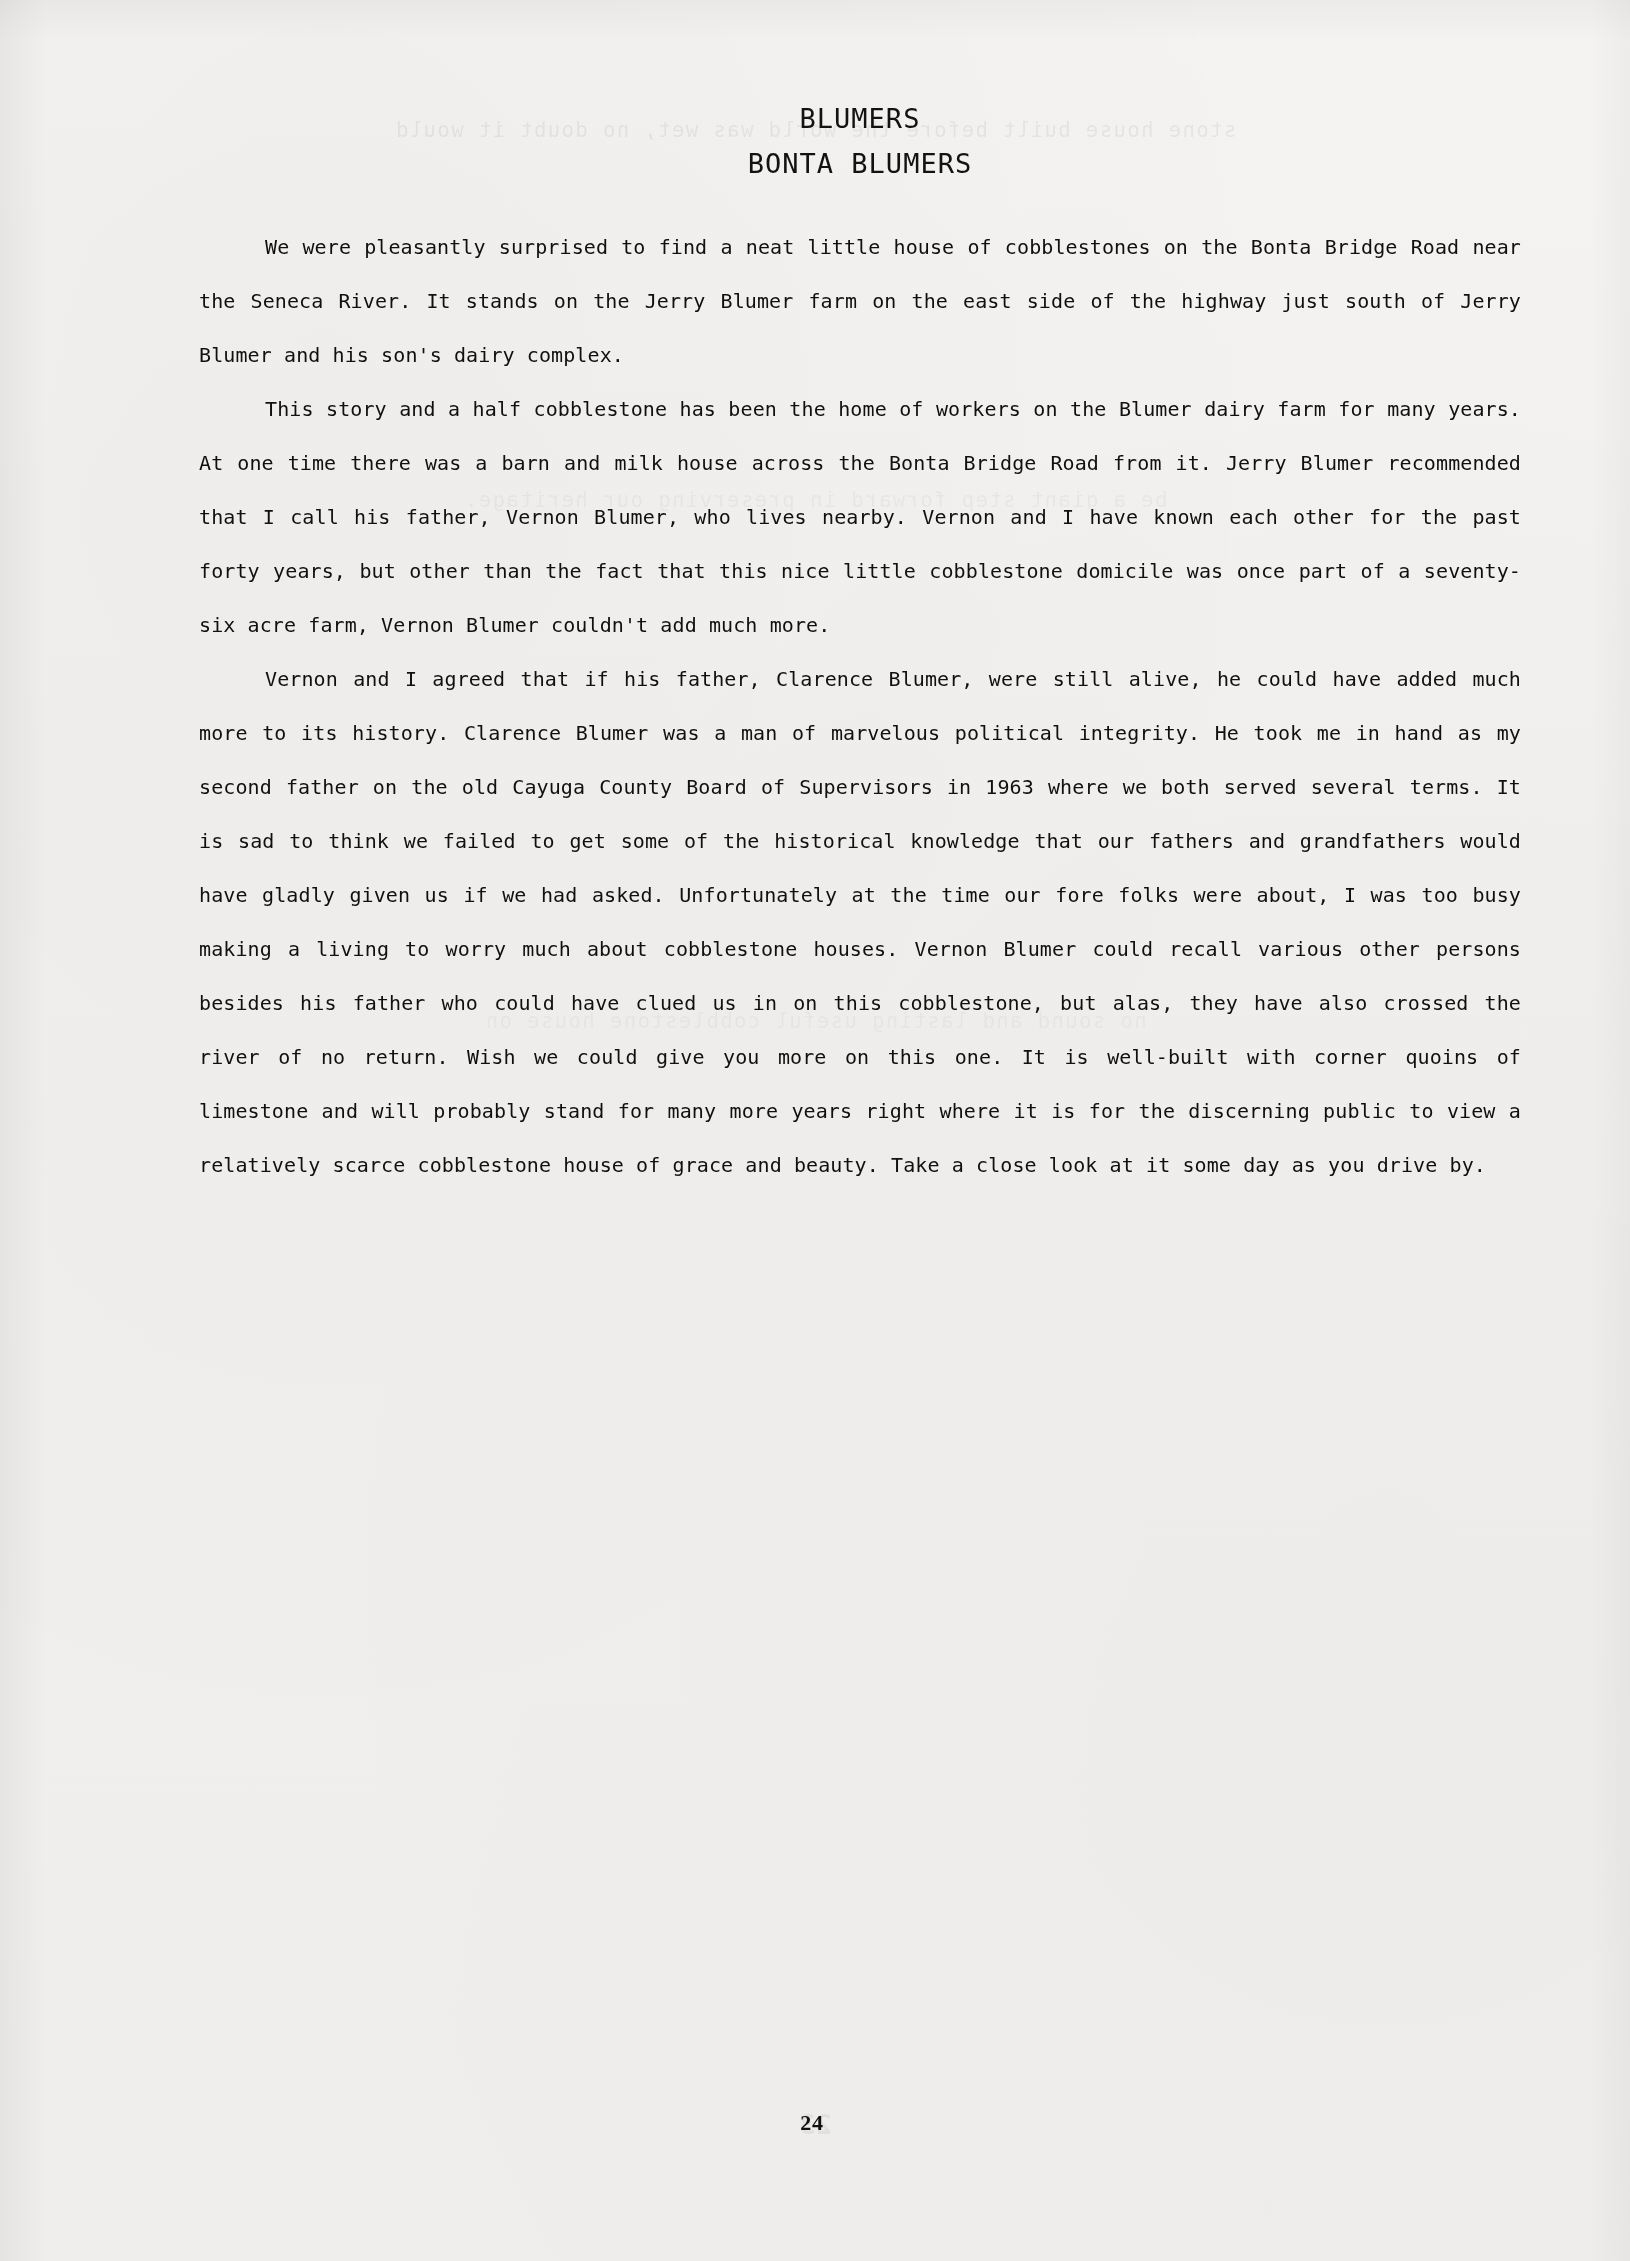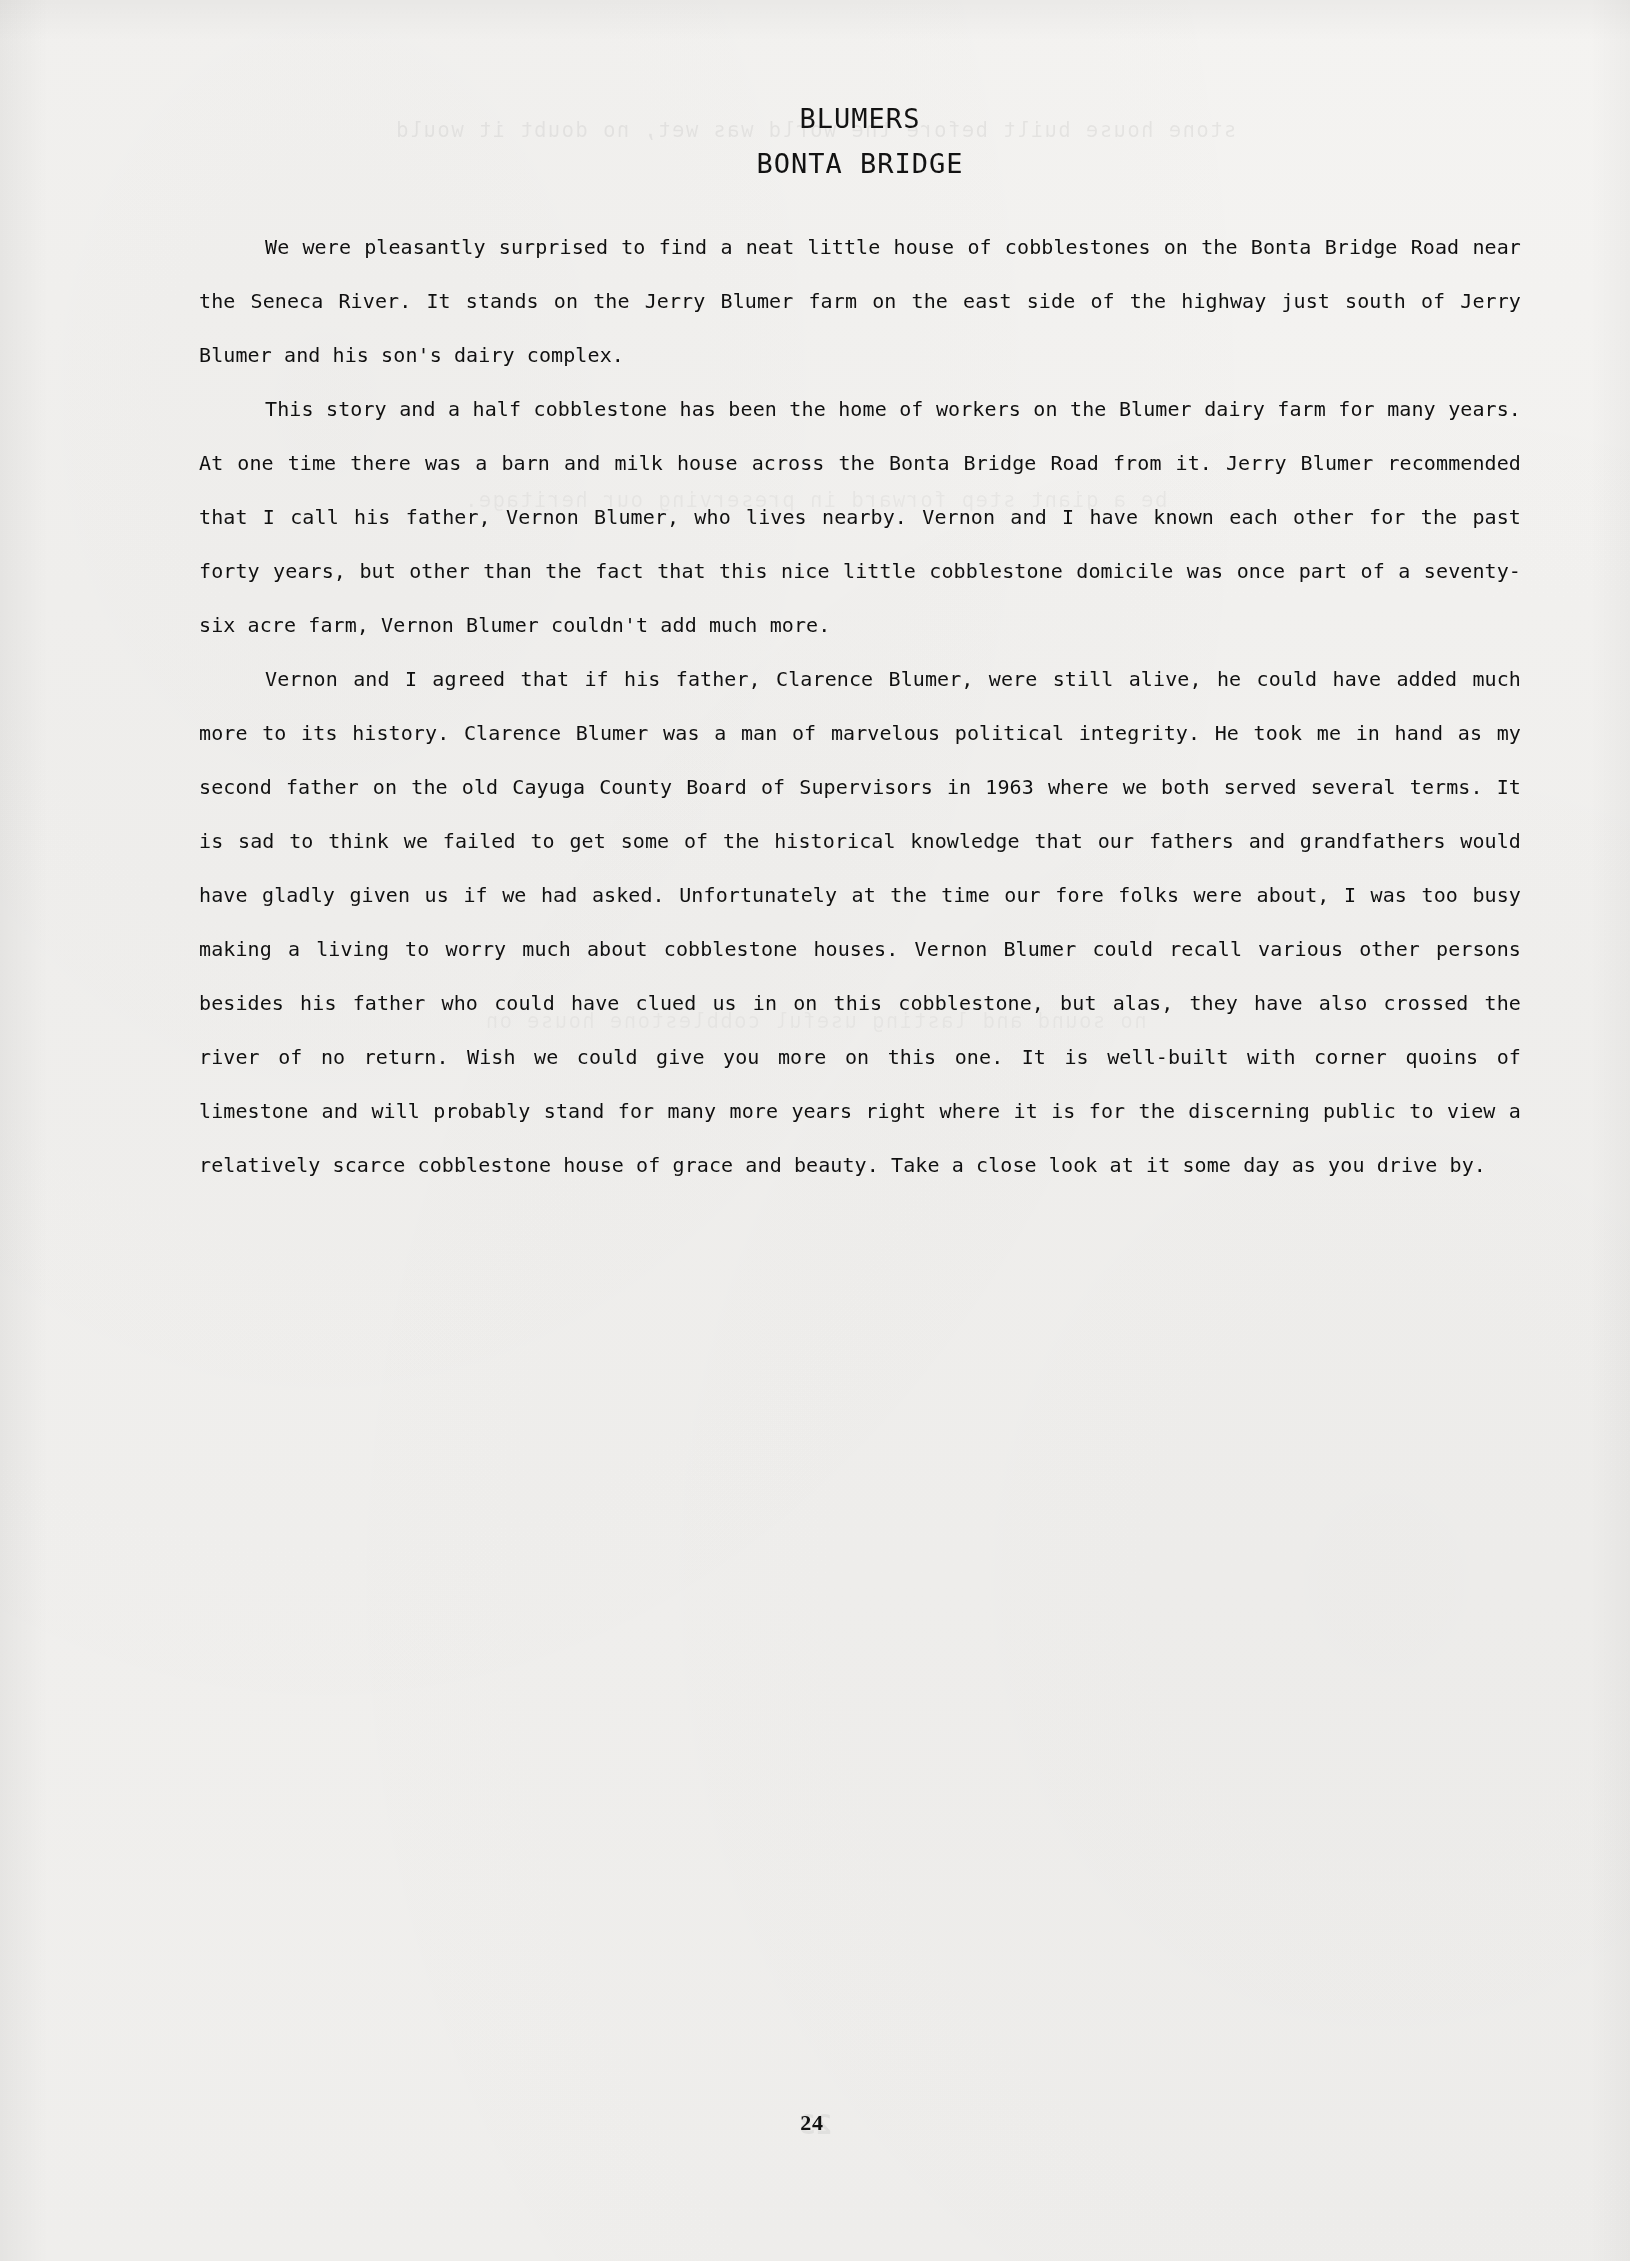--- a/index.html
+++ b/index.html
@@ -141,7 +141,7 @@
 
     <div class="title-block">
       <div class="title-line">BLUMERS</div>
-      <div class="title-line">BONTA BRIDGE</div>
+      <div class="title-line">BONTA BLUMERS</div>
     </div>
 
     <div class="body-text">

